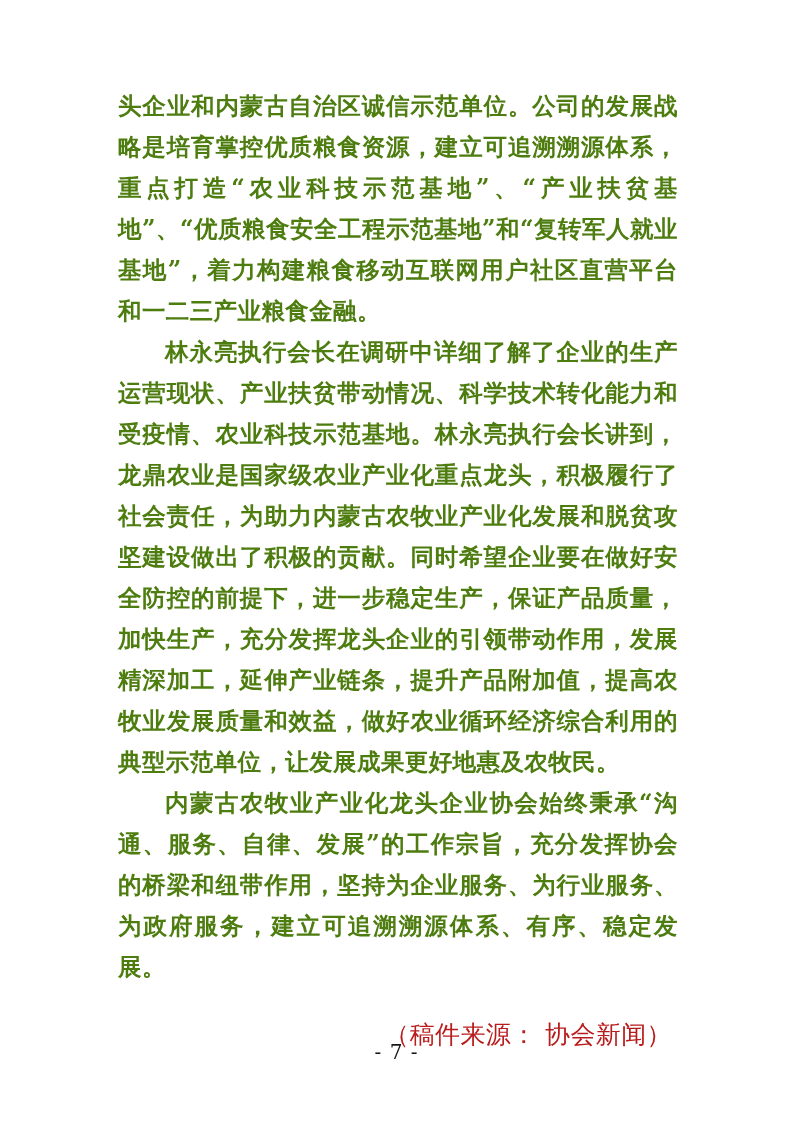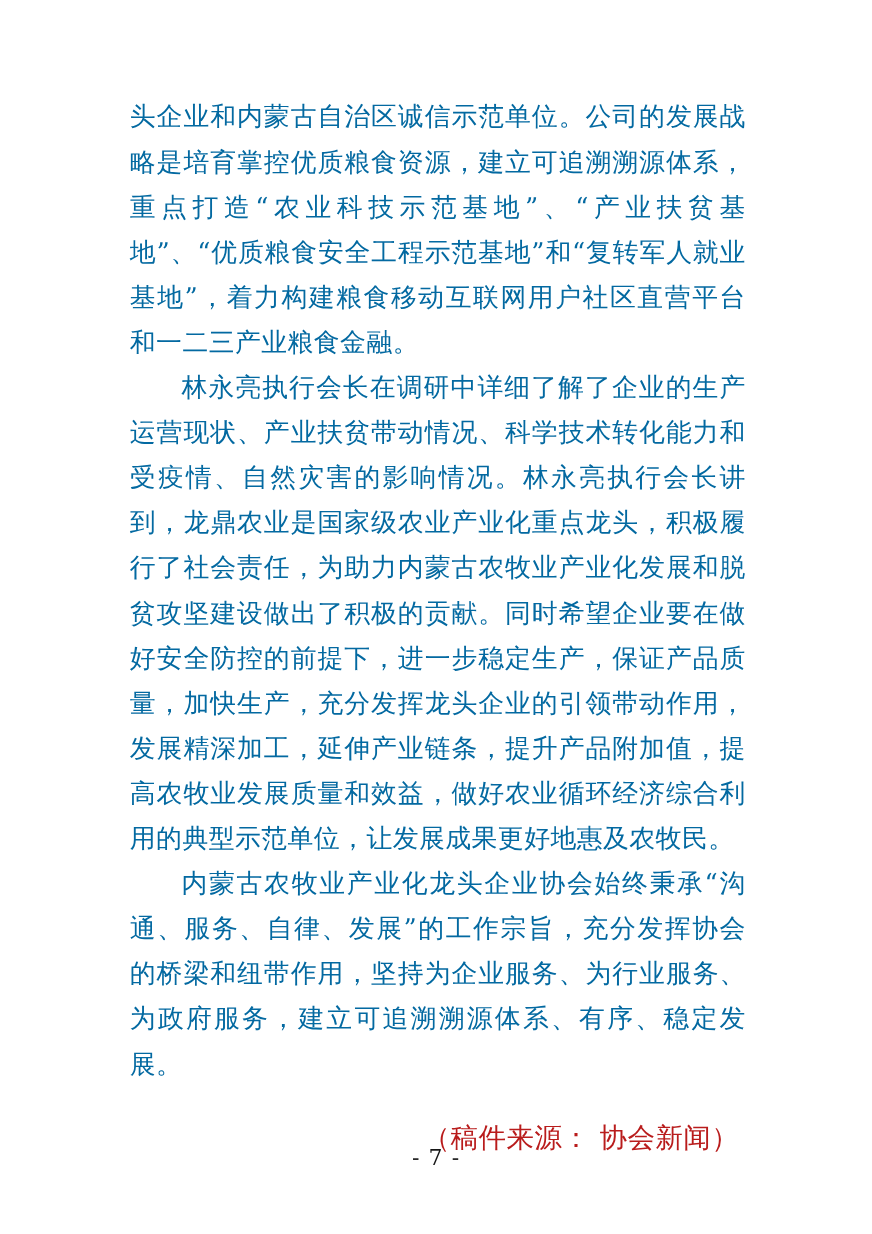--- a/index.html
+++ b/index.html
@@ -37,7 +37,8 @@
     text-justify: inter-character;
     margin: 0 0 0 0;
     text-indent: 0;
-    color: #0369a1;
+    color: #4d7c0f;
+    font-weight: bold;
   }
   .para.indent {
     text-indent: 47px;

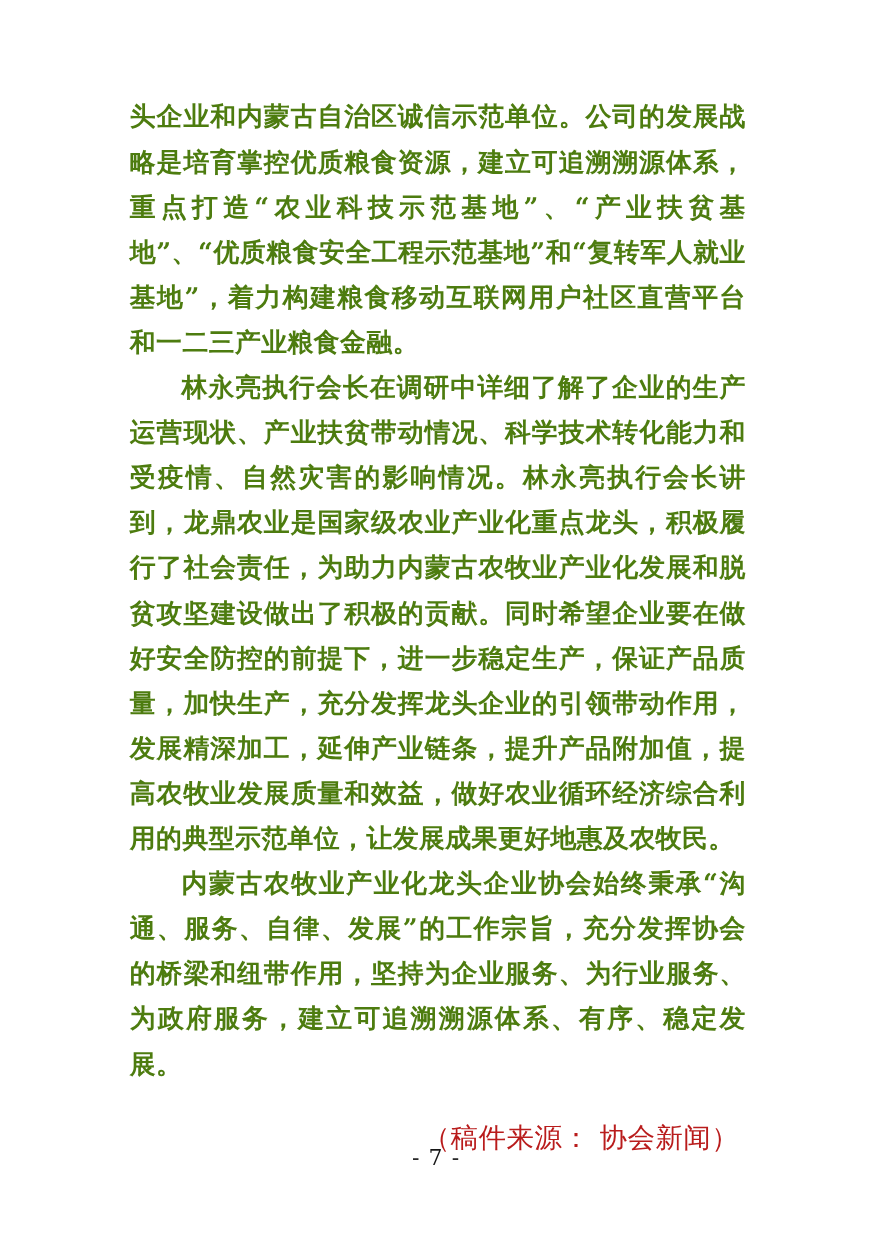--- a/index.html
+++ b/index.html
@@ -73,7 +73,7 @@
 <div class="page">
   <div class="content">
     <p class="para">头企业和内蒙古自治区诚信示范单位。公司的发展战略是培育掌控优质粮食资源，建立可追溯溯源体系，重点打造“农业科技示范基地”、“产业扶贫基地”、“优质粮食安全工程示范基地”和“复转军人就业基地”，着力构建粮食移动互联网用户社区直营平台和一二三产业粮食金融。</p>
-    <p class="para indent">林永亮执行会长在调研中详细了解了企业的生产运营现状、产业扶贫带动情况、科学技术转化能力和受疫情、自然灾害的影响情况。林永亮执行会长讲到，龙鼎农业是国家级农业产业化重点龙头，积极履行了社会责任，为助力内蒙古农牧业产业化发展和脱贫攻坚建设做出了积极的贡献。同时希望企业要在做好安全防控的前提下，进一步稳定生产，保证产品质量，加快生产，充分发挥龙头企业的引领带动作用，发展精深加工，延伸产业链条，提升产品附加值，提高农牧业发展质量和效益，做好农业循环经济综合利用的典型示范单位，让发展成果更好地惠及农牧民。</p>
+    <p class="para indent">林永亮执行会长在调研中详细了解了企业的生产运营现状、产业扶贫带动情况、科学技术转化能力和受疫情、农业科技示范基地。林永亮执行会长讲到，龙鼎农业是国家级农业产业化重点龙头，积极履行了社会责任，为助力内蒙古农牧业产业化发展和脱贫攻坚建设做出了积极的贡献。同时希望企业要在做好安全防控的前提下，进一步稳定生产，保证产品质量，加快生产，充分发挥龙头企业的引领带动作用，发展精深加工，延伸产业链条，提升产品附加值，提高农牧业发展质量和效益，做好农业循环经济综合利用的典型示范单位，让发展成果更好地惠及农牧民。</p>
     <p class="para indent">内蒙古农牧业产业化龙头企业协会始终秉承“沟通、服务、自律、发展”的工作宗旨，充分发挥协会的桥梁和纽带作用，坚持为企业服务、为行业服务、为政府服务，建立可追溯溯源体系、有序、稳定发展。</p>
     <div class="signature">（稿件来源： 协会新闻）</div>
   </div>

